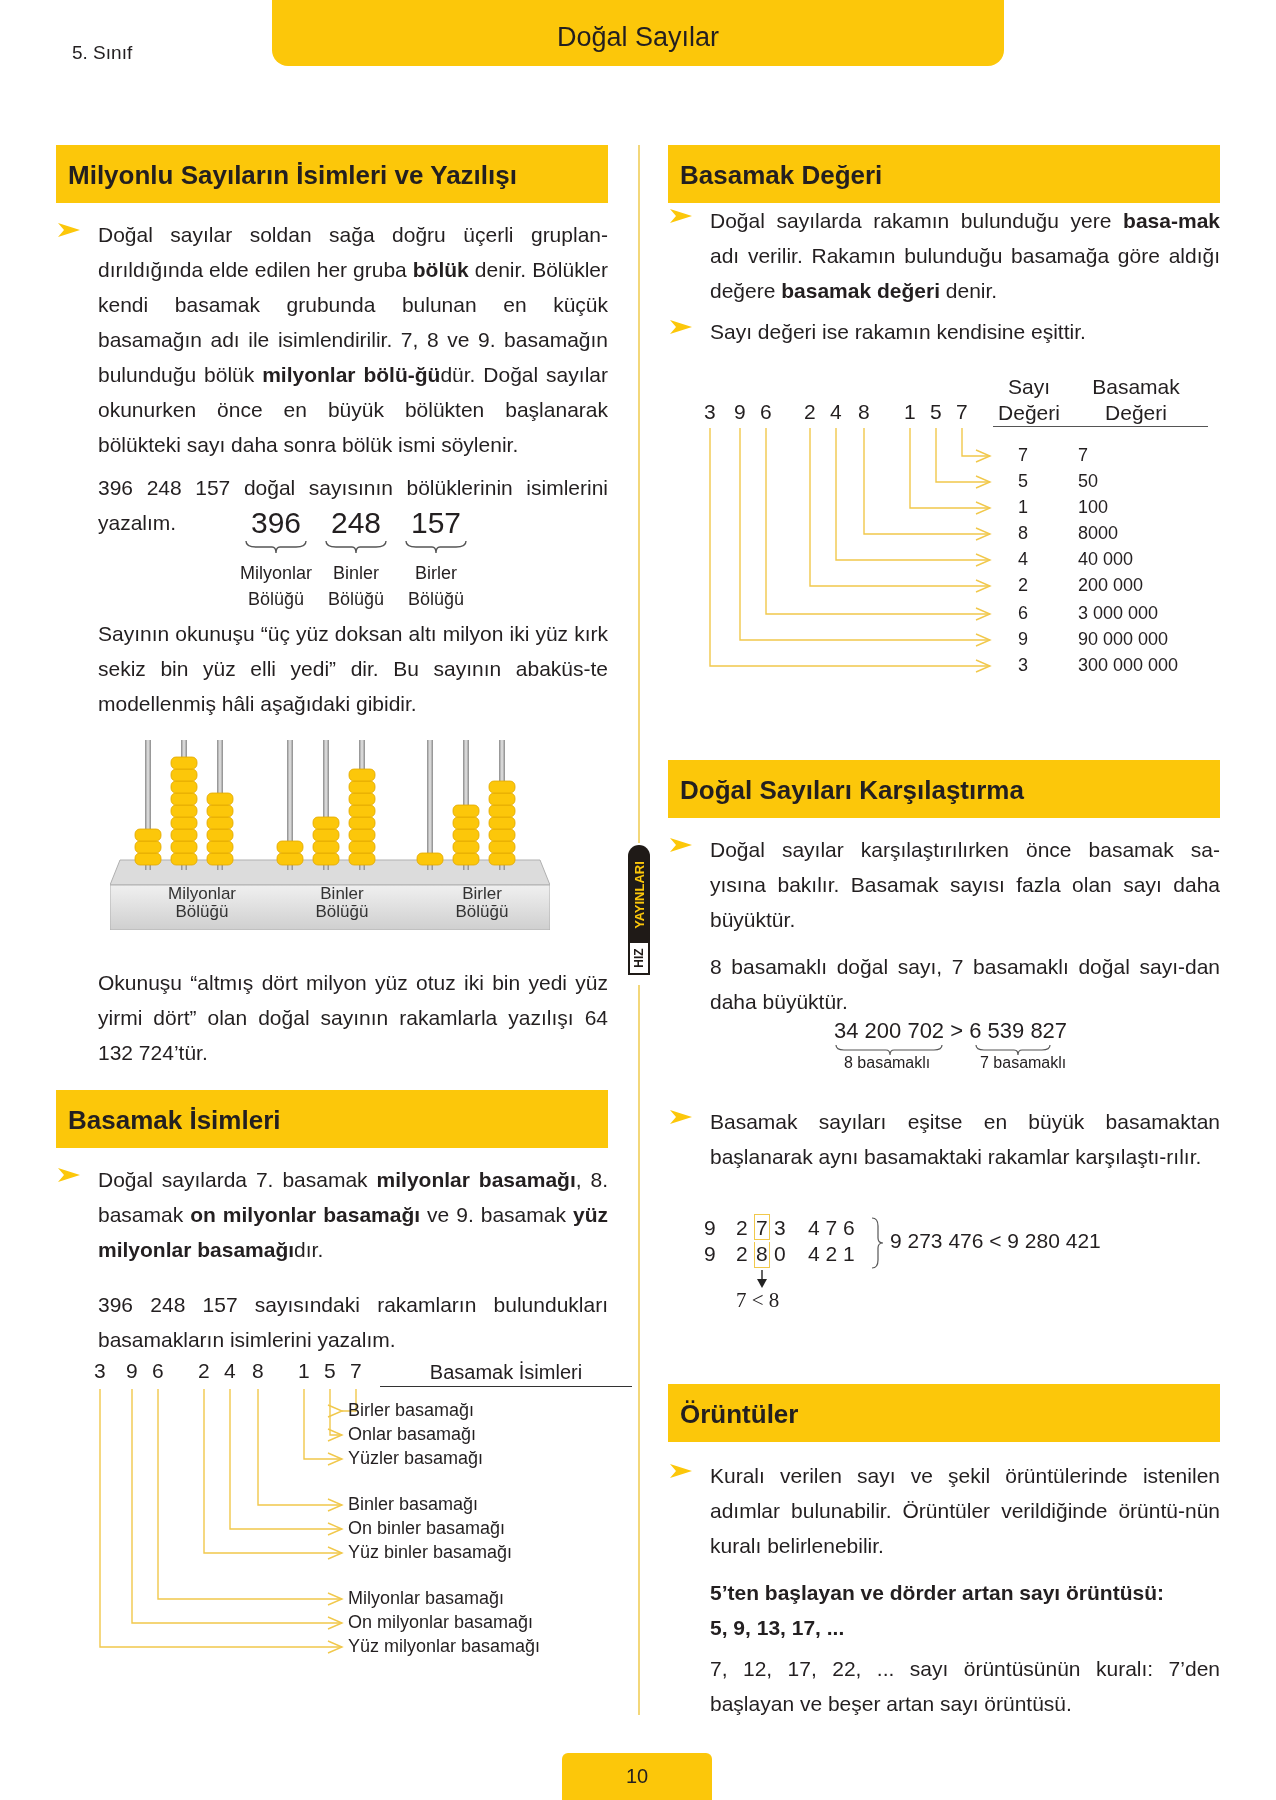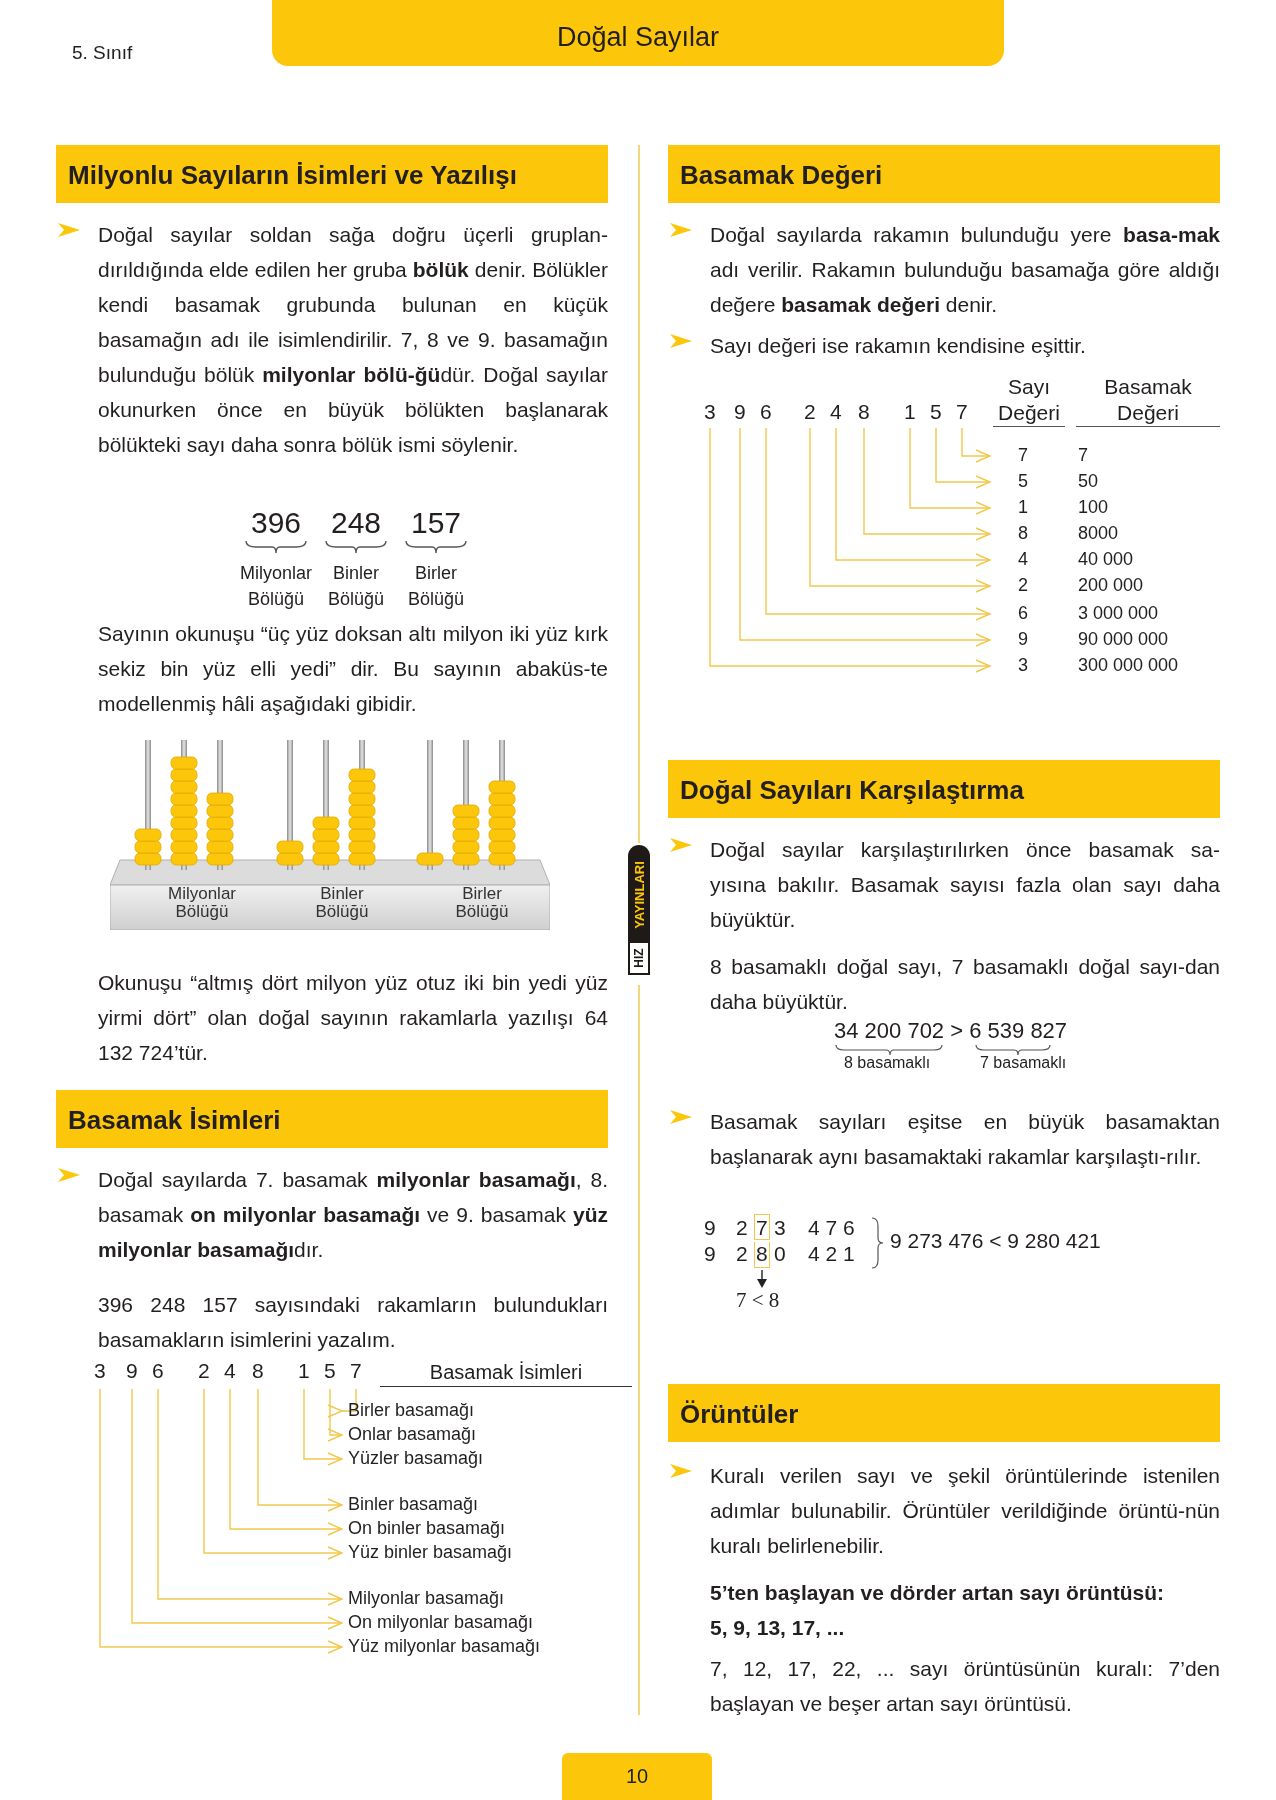--- a/index.html
+++ b/index.html
@@ -244,7 +244,7 @@
 
 <div class="abs" style="left:668px; top:145px; width:552px;">
   <div class="sec-h">Basamak Değeri</div>
-  <div class="p bullet" style="margin-top:14px;">
+  <div class="p bullet" style="">
     <svg class="arrow" viewBox="0 0 26 18">
         <path d="M2 2 L24 9 L2 16 L8 9 Z" fill="#fcc70a"></path>
       </svg>

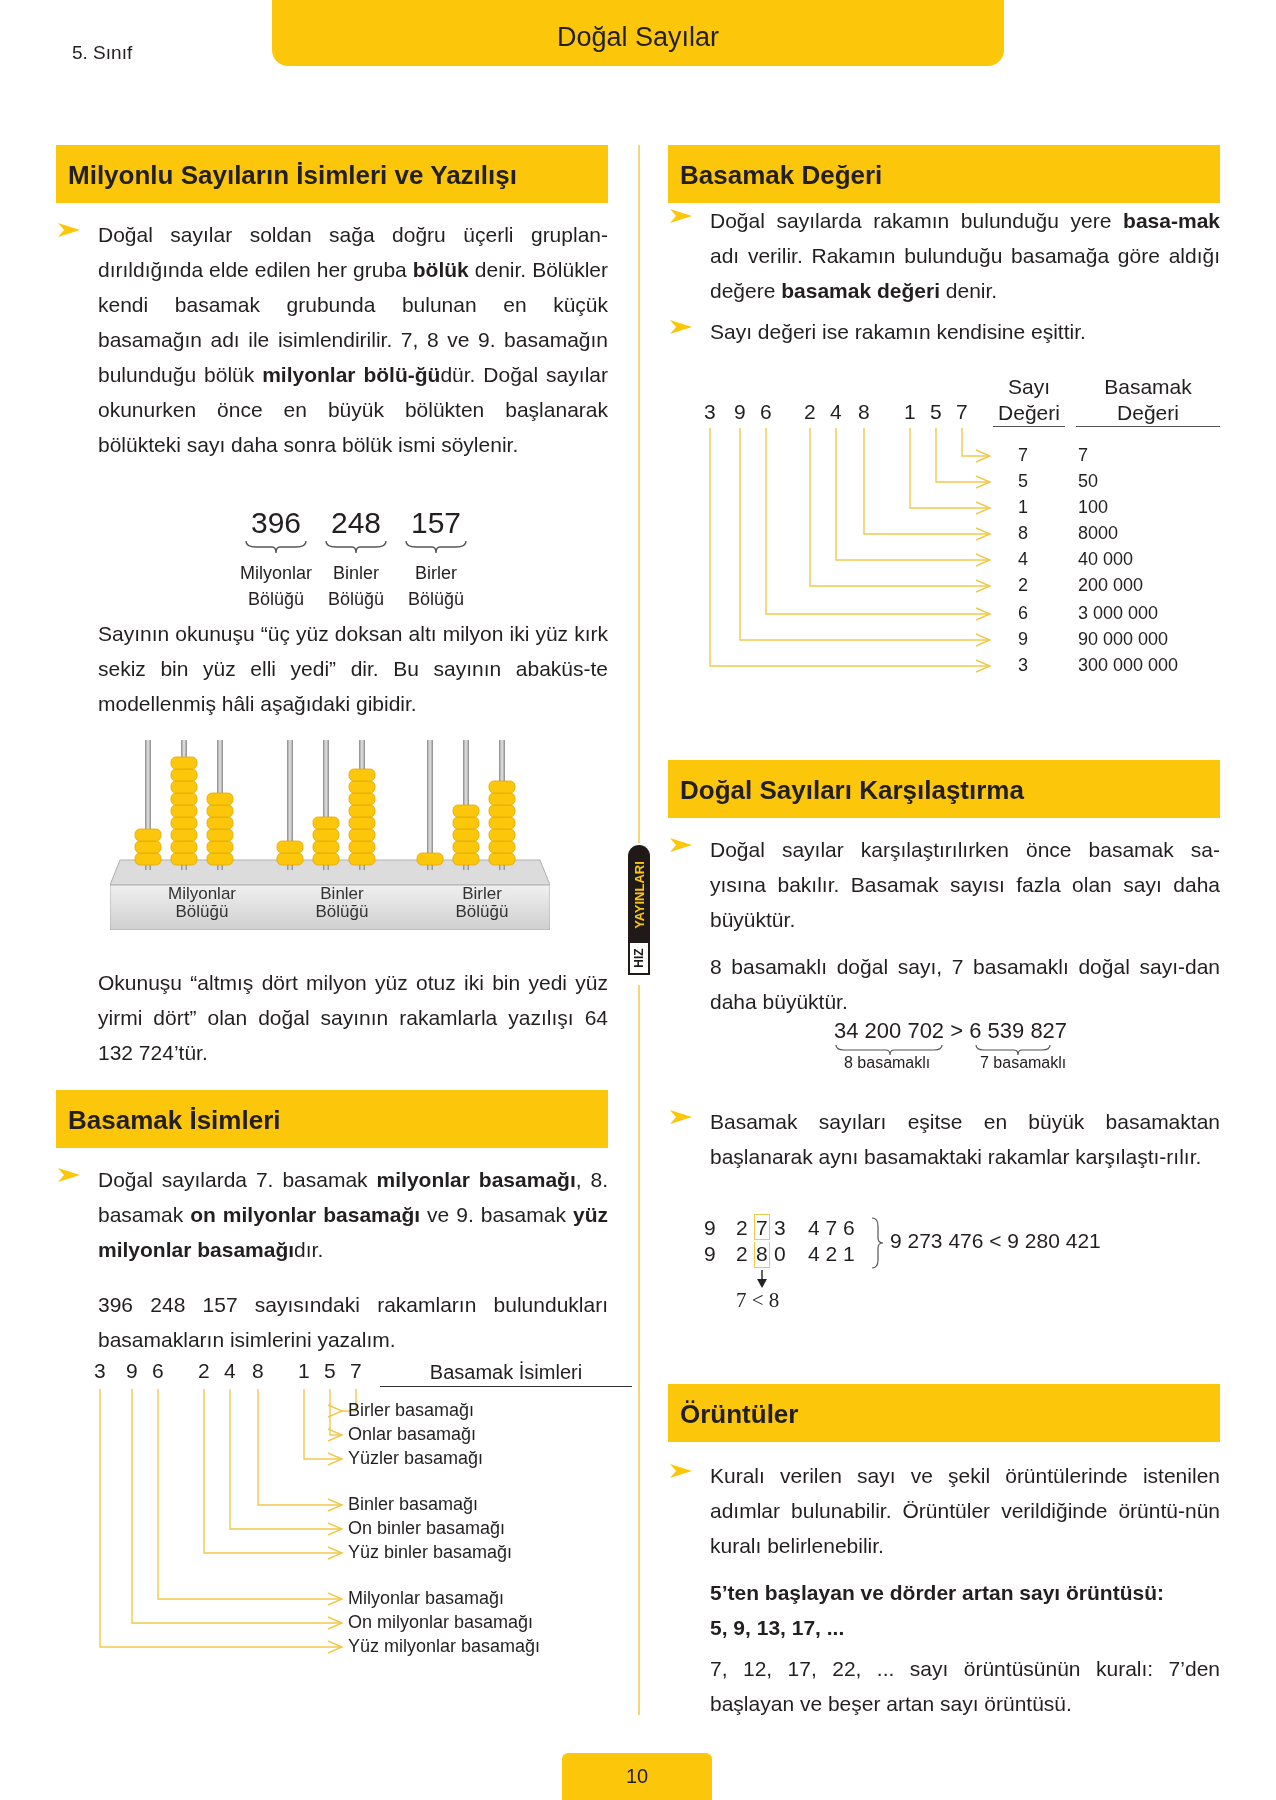--- a/index.html
+++ b/index.html
@@ -274,7 +274,7 @@
     <div>Sayı</div>
     <div style="border-bottom:1.5px solid #555;">Değeri</div>
   </div>
-  <div class="abs" style="left:376px; top:4px; width:144px; font-size:21px; text-align:center; line-height:26px;">
+  <div class="abs" style="left:364px; top:4px; width:144px; font-size:21px; text-align:center; line-height:26px;">
     <div>Basamak</div>
     <div style="border-bottom:1.5px solid #555;">Değeri</div>
   </div>

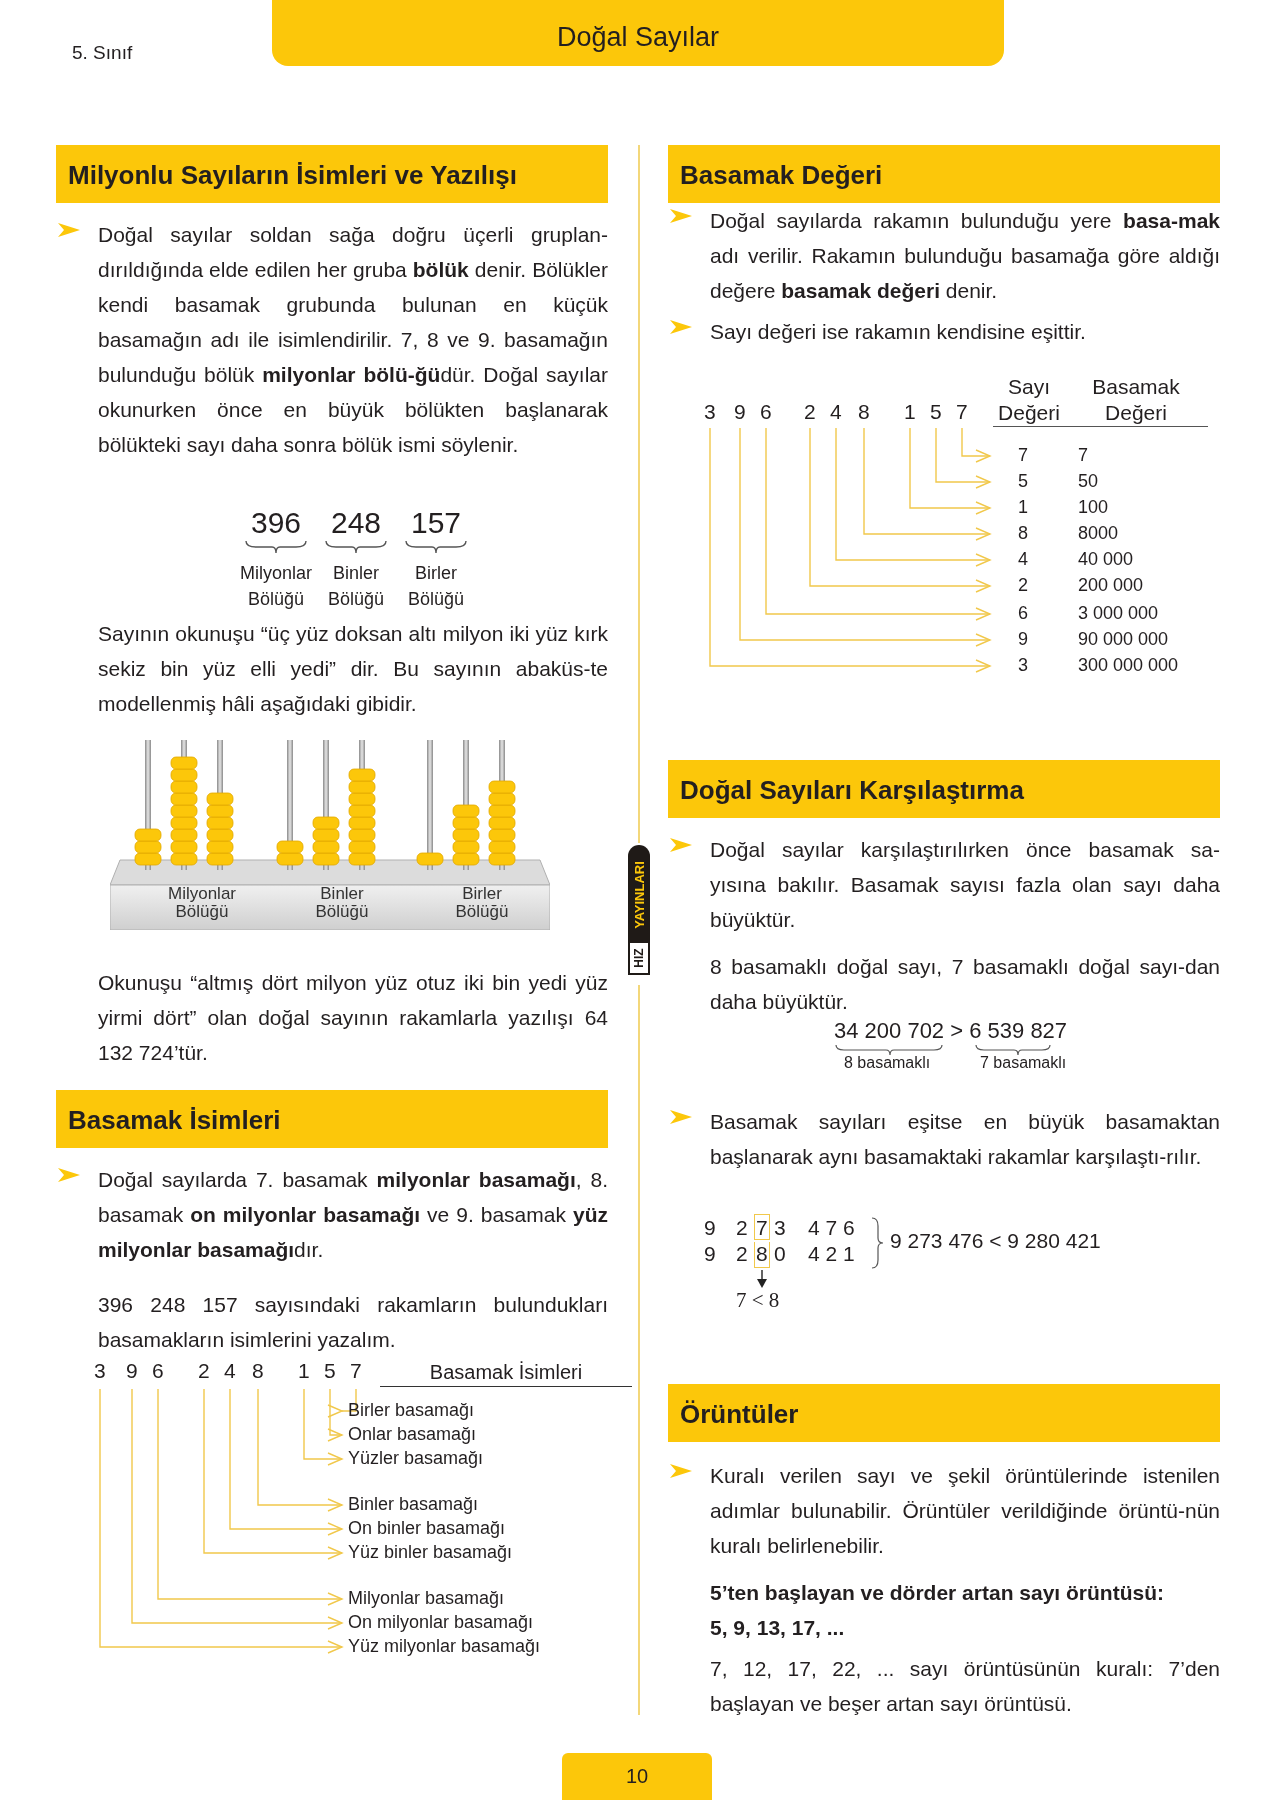--- a/index.html
+++ b/index.html
@@ -65,6 +65,7 @@
       </svg>
     <span>Doğal sayılar soldan sağa doğru üçerli gruplan-</span><span>dırıldığında elde edilen her gruba </span><b>bölük</b><span> denir. Bölükler kendi basamak grubunda bulunan en küçük basamağın adı ile isimlendirilir. 7, 8 ve 9. basamağın bulunduğu bölük </span><b>milyonlar bölü-ğü</b><span>dür. Doğal sayılar okunurken önce en büyük bölükten başlanarak bölükteki sayı daha sonra bölük ismi söylenir.</span>
   </div>
+  <div class="p indent" style="margin-top:8px;">396   248   157  doğal sayısının bölüklerinin isimlerini yazalım.</div>
 </div>
 
 <div class="abs" style="left:236px; top:506px; width:240px; height:110px;">

